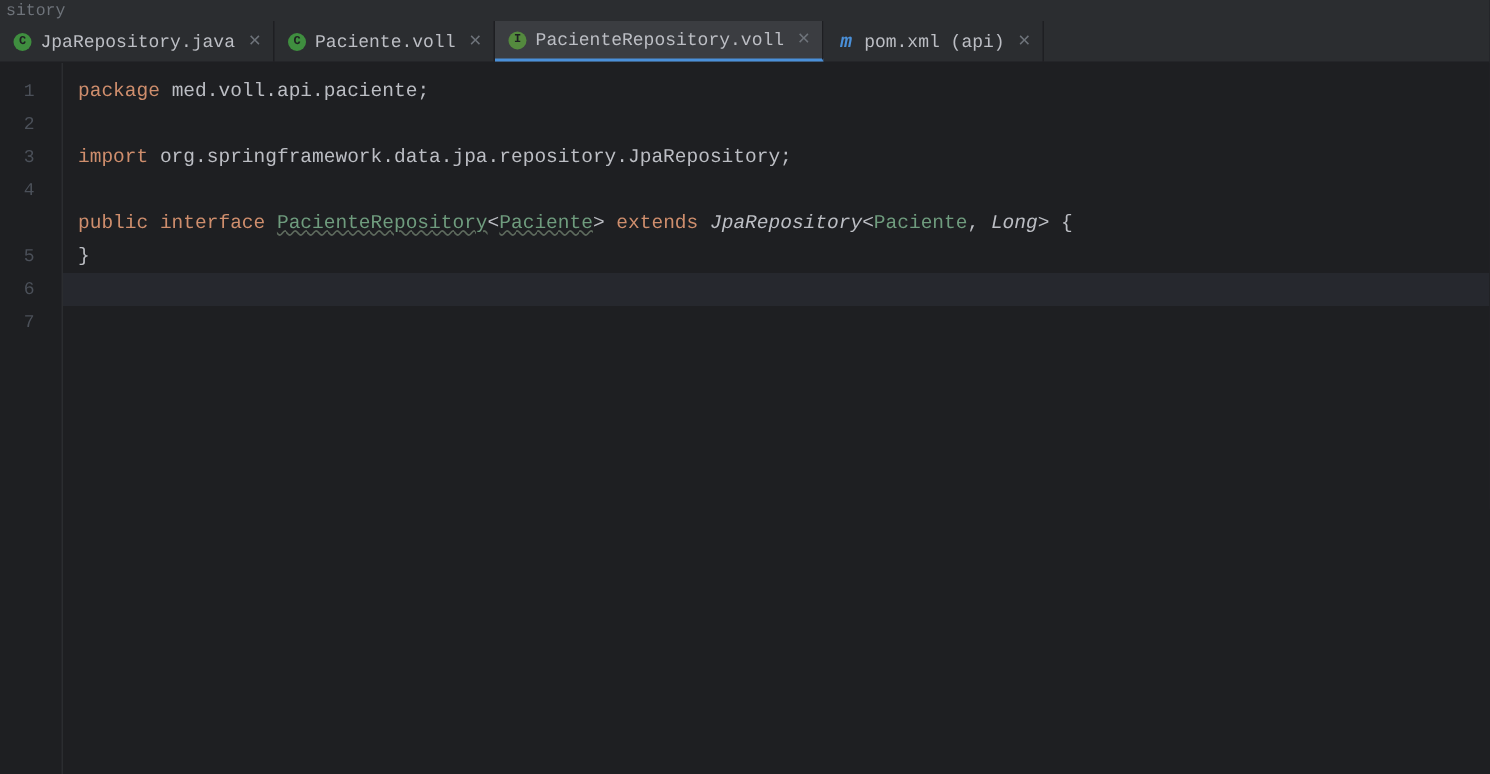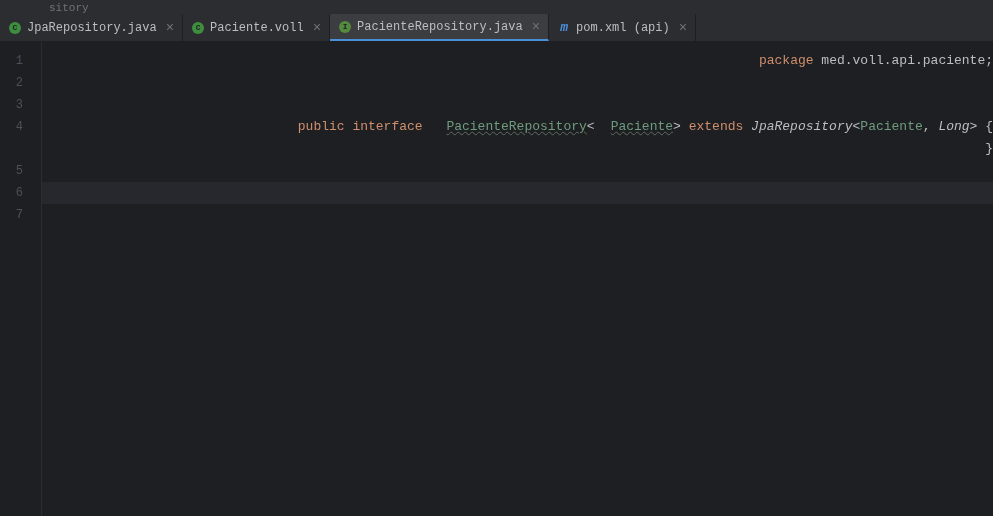--- a/index.html
+++ b/index.html
@@ -19,7 +19,6 @@
       font-size: 11px;
       padding: 2px 4px;
       height: 14px;
-      margin-left: 45px;
     }
     .tab-bar {
       display: flex;

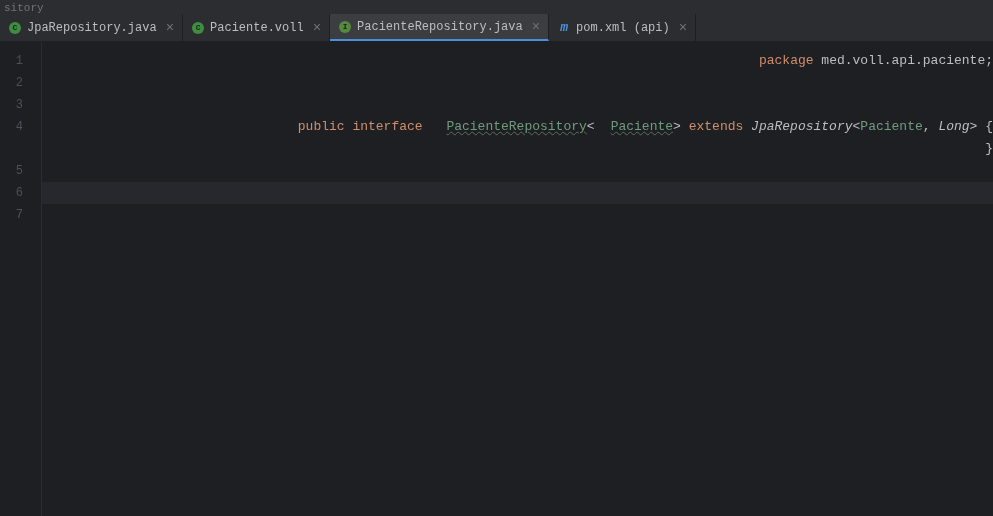--- a/index.html
+++ b/index.html
@@ -170,7 +170,7 @@
     <span class="tab-icon">
         <span class="icon-interface-i">I</span>
       </span>
-    <span>PacienteRepository.java</span>
+    <span>PacienteRepository.voll</span>
     <span class="tab-close">×</span>
   </div>
   <div class="tab">

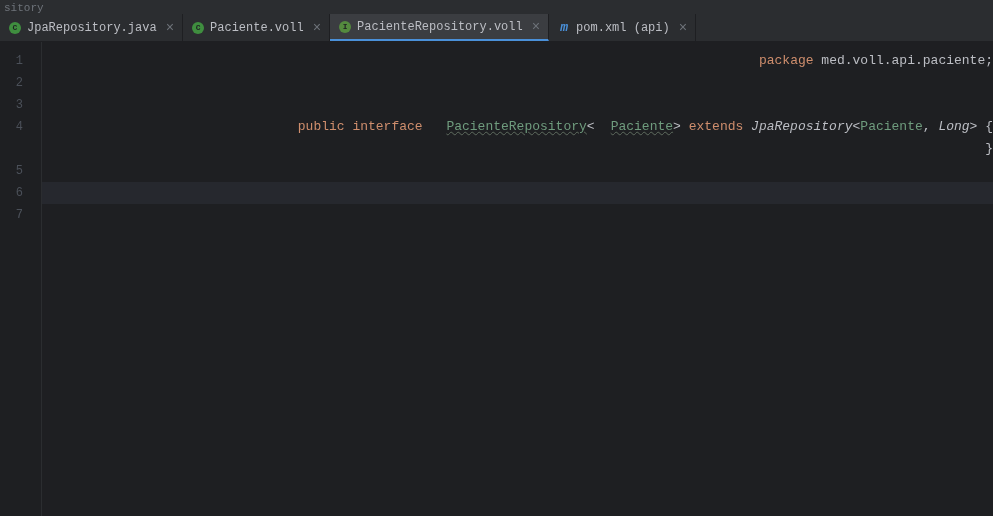--- a/index.html
+++ b/index.html
@@ -115,7 +115,6 @@
       line-height: 22px;
       white-space: pre;
       font-size: 13px;
-      text-align: right;
     }
     .cursor-line {
       background: #26282e;

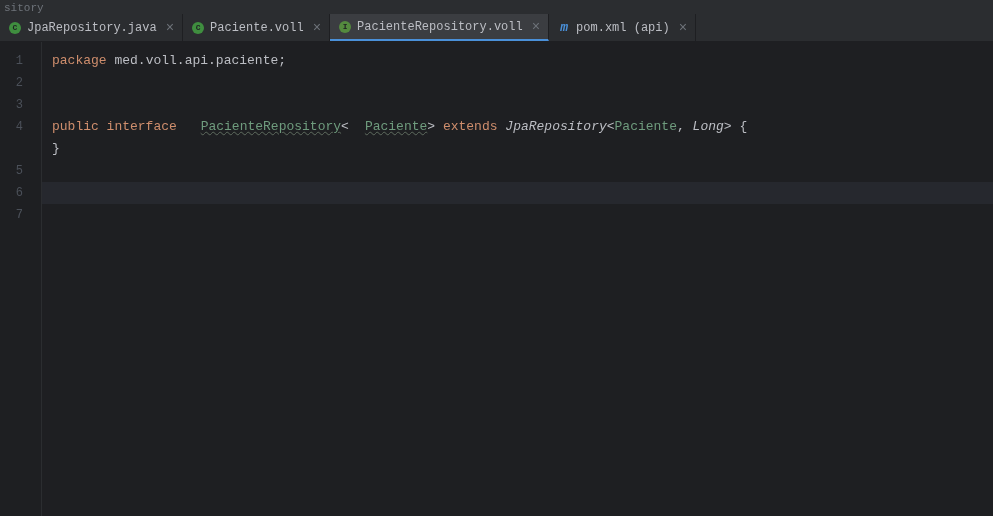--- a/index.html
+++ b/index.html
@@ -196,6 +196,7 @@
     <div class="cursor-line"></div>
     <div class="code-line code-line-inner"><span class="kw">package </span><span class="pkg">med.voll.api.paciente</span><span class="punct">;</span></div>
     <div class="code-line code-line-inner"></div>
+    <div class="code-line code-line-inner"><span class="kw">import </span><span class="pkg">org.springframework.data.jpa.repository.JpaRepository</span><span class="punct">;</span></div>
     <div class="code-line code-line-inner"></div>
     <div class="code-line code-line-inner"><span class="kw">public </span><span class="kw">interface </span><span class="type-param-underline">PacienteRepository</span><span class="punct">&lt;</span><span class="type-param-underline">Paciente</span><span class="punct">&gt; </span><span class="kw">extends </span><span class="cls">JpaRepository</span><span class="punct">&lt;</span><span class="type-param">Paciente</span><span class="punct">, </span><span class="cls">Long</span><span class="punct">&gt; {</span></div>
     <div class="code-line code-line-inner"><span class="punct">}</span></div>

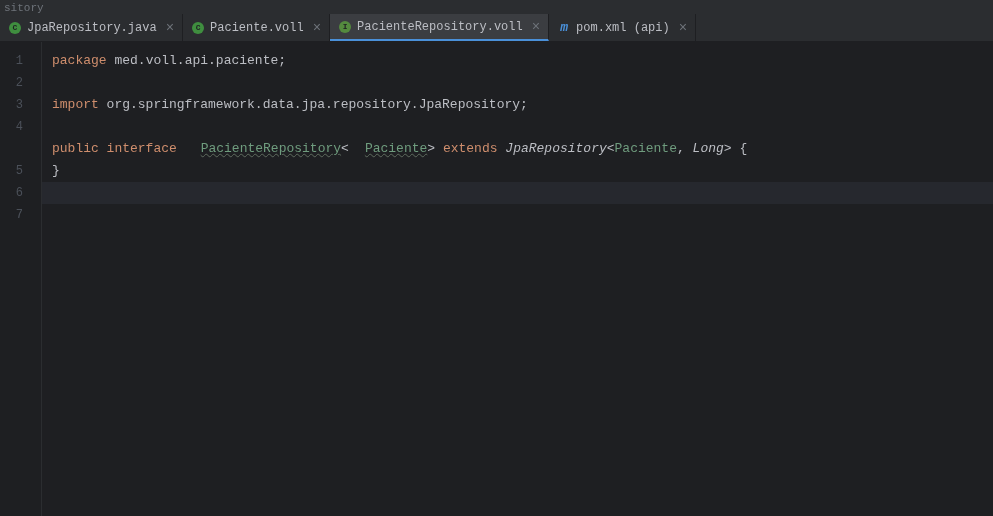--- a/index.html
+++ b/index.html
@@ -138,7 +138,6 @@
       color: #6f9c7e; 
       text-decoration: underline wavy #5e6b5e;
       text-decoration-thickness: 1px;
-      margin-left: 16px;
     }
     .hint {
       color: #6e737a;

